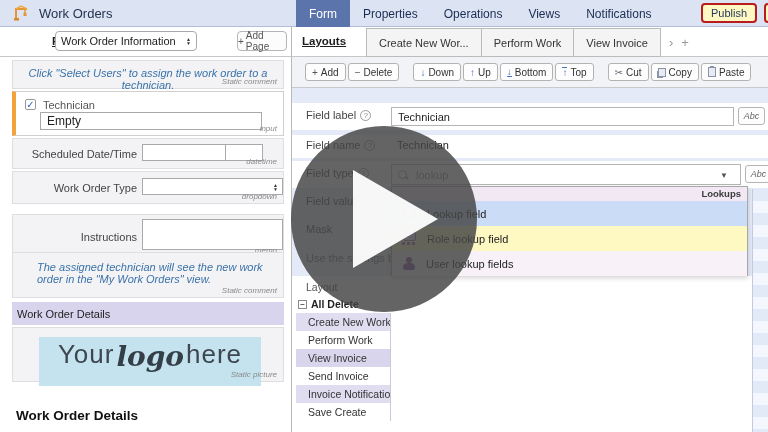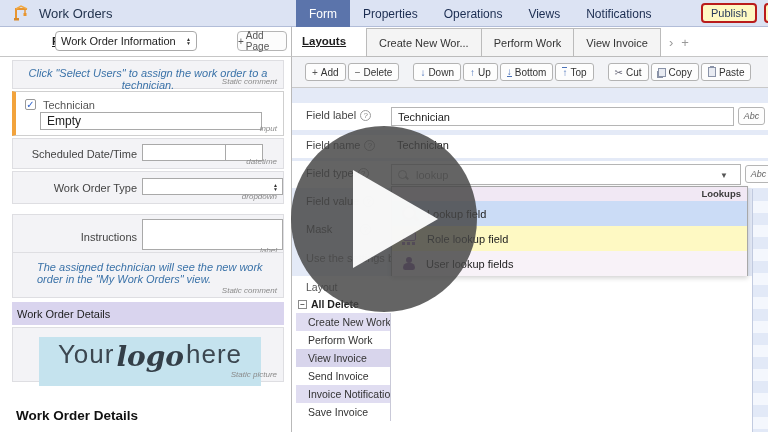--- a/index.html
+++ b/index.html
@@ -256,7 +256,7 @@
     <div class="lrow" style="top:206px; height:44px;margin-top:8px;">
       <span class="fld-label" style="left:6px; top:16px;">Instructions</span>
       <div class="inp" style="left:129px; top:4px; width:141px; height:31px;"></div>
-      <div class="type-cap">label</div>
+      <div class="type-cap">memo</div>
     </div>
 
     <div class="lrow" style="top:252px; height:46px;">

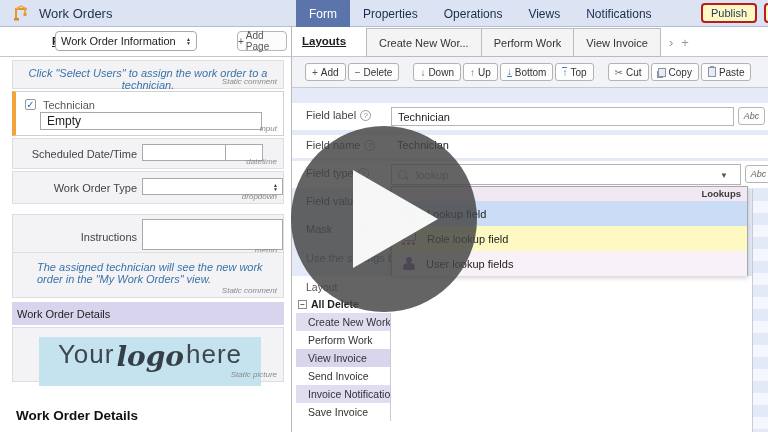--- a/index.html
+++ b/index.html
@@ -370,7 +370,7 @@
       <div class="tree-item ti-sel">View Invoice</div>
       <div class="tree-item ti-b">Send Invoice</div>
       <div class="tree-item ti-a">Invoice Notification ...</div>
-      <div class="tree-item ti-b">Save Invoice</div>
+      <div class="tree-item ti-b">Save Create</div>
     </div>
     <div class="stripes"></div>
 

